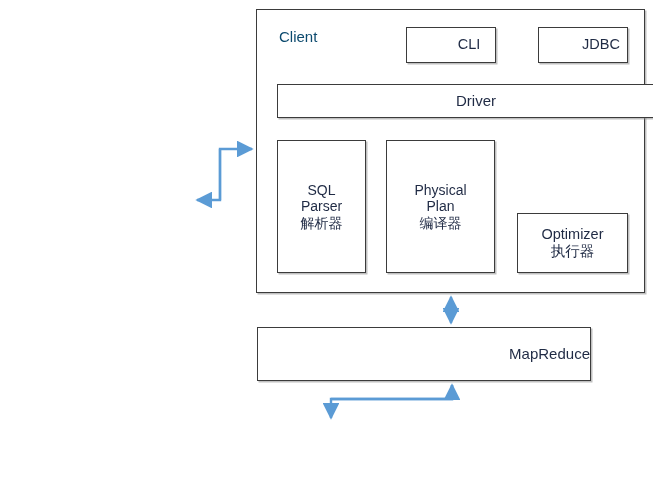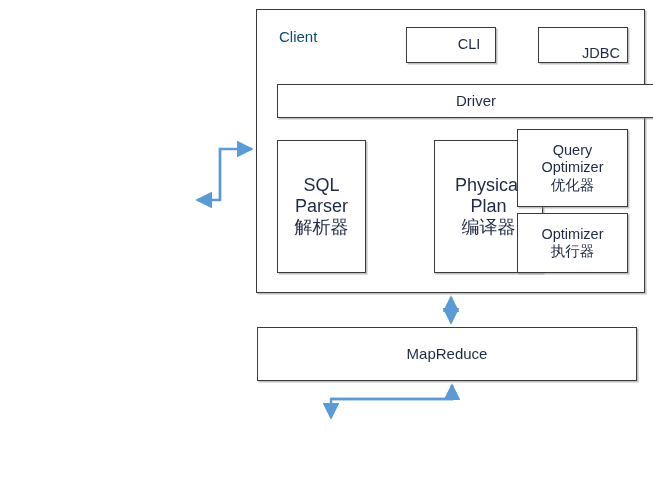--- a/index.html
+++ b/index.html
@@ -48,7 +48,7 @@
   }
 
   #cli-box   { left: 406px; top: 27px; width: 90px;  height: 36px; }
-  #jdbc-box  { left: 538px; top: 27px; width: 90px;  height: 36px; align-items: flex-end; }
+  #jdbc-box  { left: 538px; top: 27px; width: 90px;  height: 36px; }
   #cli-label, #jdbc-label { font-size: 14.5px; margin-left: 36px; }
 
   #driver-box { left: 277px; top: 84px; width: 398px; height: 34px; }

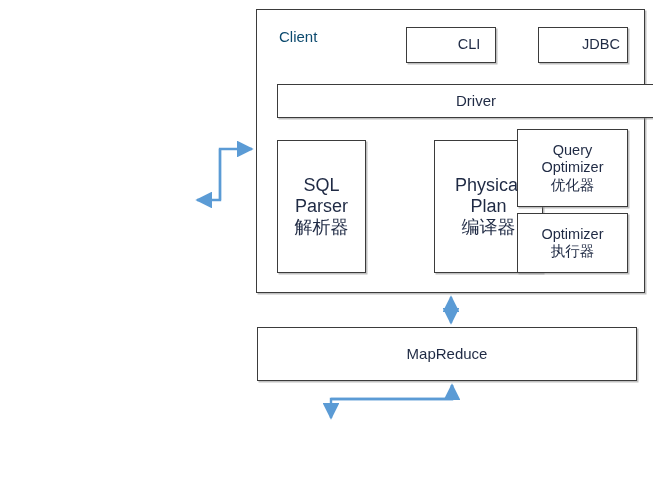--- a/index.html
+++ b/index.html
@@ -111,11 +111,6 @@
 编译器</span>
   </div>
 
-  <div class="box ctr" id="optimizer-box">
-    <span class="lbl" id="optimizer-label">Query
-Optimizer
-优化器</span>
-  </div>
 
   <div class="box ctr" id="execution-box">
     <span class="lbl" id="execution-label">Optimizer

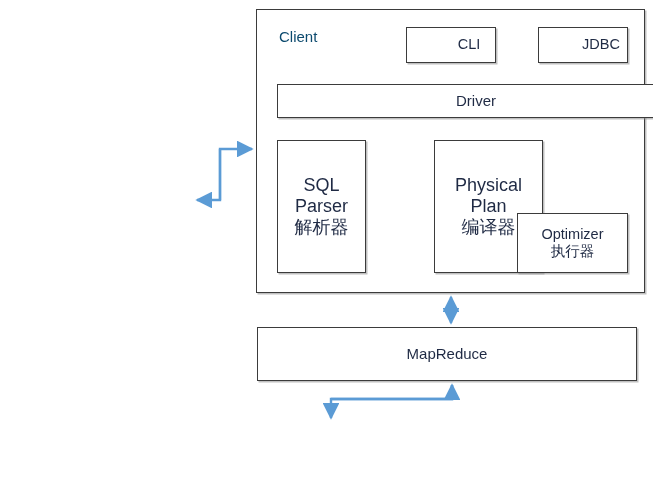--- a/index.html
+++ b/index.html
@@ -59,7 +59,7 @@
   #optimizer-box { left: 517px; top: 129px; width: 111px; height: 78px; }
   #execution-box { left: 517px; top: 213px; width: 111px; height: 60px; }
 
-  #sqlparser-label, #physical-label { font-size: 18px; }
+  #sqlparser-label, #physical-label { font-size: 14px; }
   #optimizer-label { font-size: 14.5px; }
   #execution-label { font-size: 14.5px; }
 

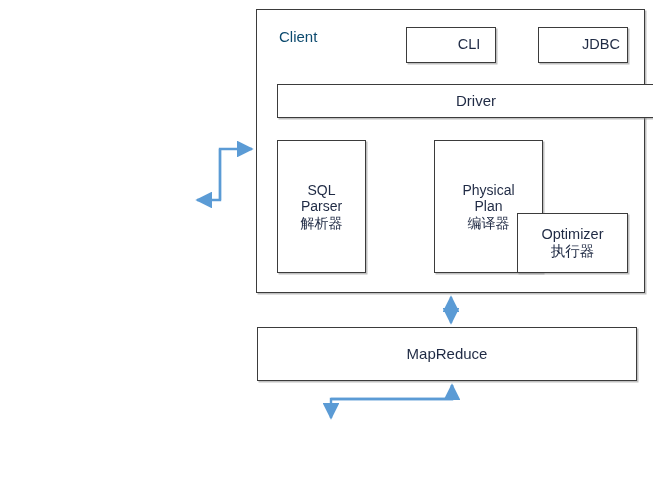--- a/index.html
+++ b/index.html
@@ -55,7 +55,7 @@
   #driver-label { font-size: 15px; }
 
   #sqlparser-box { left: 277px; top: 140px; width: 89px;  height: 133px; }
-  #physical-box  { left: 386px; top: 140px; width: 109px; height: 133px; margin-left: 48px; }
+  #physical-box  { left: 386px; top: 140px; width: 109px; height: 133px; }
   #optimizer-box { left: 517px; top: 129px; width: 111px; height: 78px; }
   #execution-box { left: 517px; top: 213px; width: 111px; height: 60px; }
 

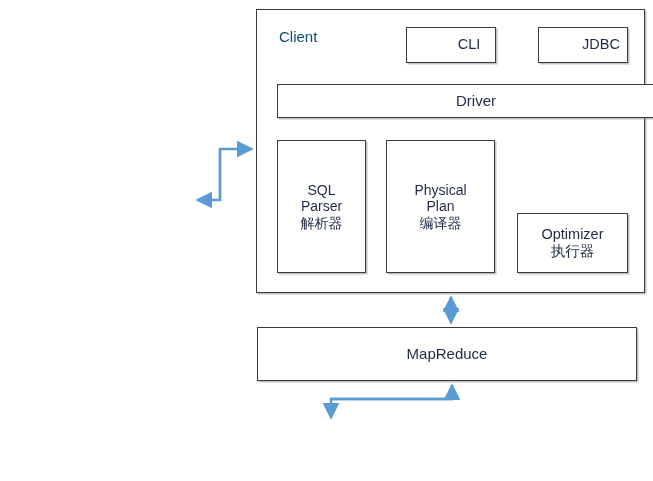--- a/index.html
+++ b/index.html
@@ -63,7 +63,7 @@
   #optimizer-label { font-size: 14.5px; }
   #execution-label { font-size: 14.5px; }
 
-  #mapreduce-box { left: 257px; top: 327px; width: 380px; height: 54px; }
+  #mapreduce-box { left: 257px; top: 327px; width: 334px; height: 54px; justify-content: flex-end; }
   #mapreduce-label { font-size: 15px; }
 
   #hdfs-box { left: 17px; top: 422px; width: 628px; height: 53px; }

